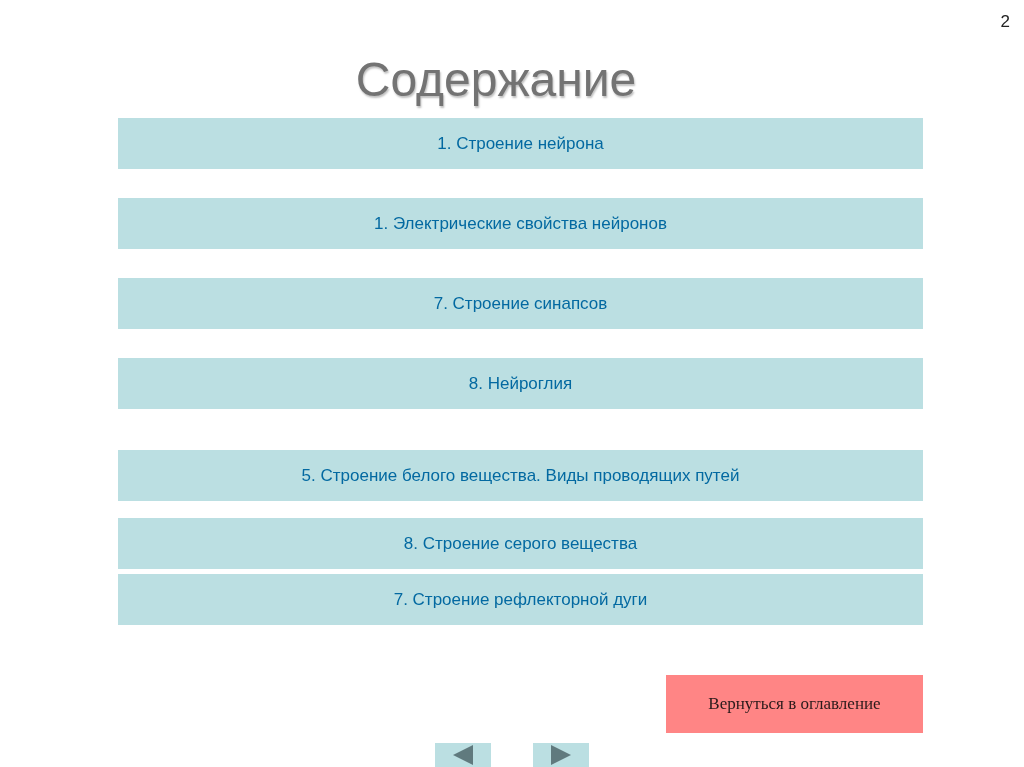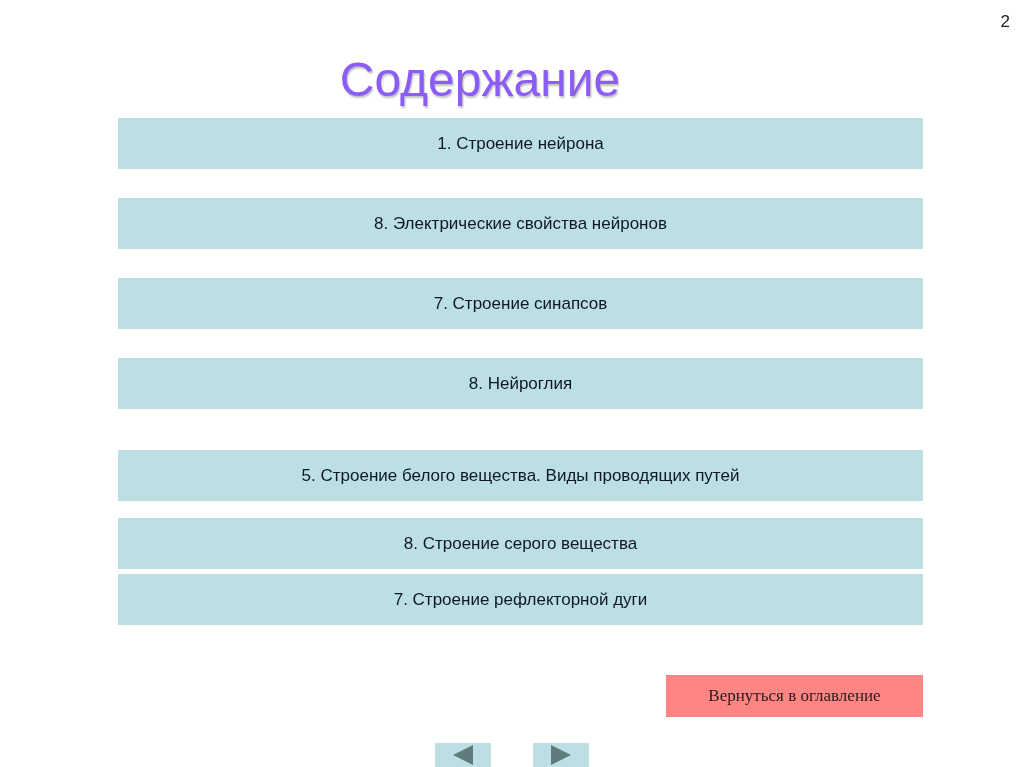--- a/index.html
+++ b/index.html
@@ -11,8 +11,8 @@
     position: absolute; top: 12px; right: 14px; font-size: 17px; color: #222;
   }
   .title {
-    position: absolute; top: 50px; left: 315px; width: 330px;
-    text-align: center; font-size: 48px; color: #8b5cf6;
+    position: absolute; top: 50px; left: 331px; width: 330px;
+    text-align: center; font-size: 48px; color: #737373;
     text-shadow: 1px 2px 2px rgba(0,0,0,0.25);
     line-height: 60px;
   }

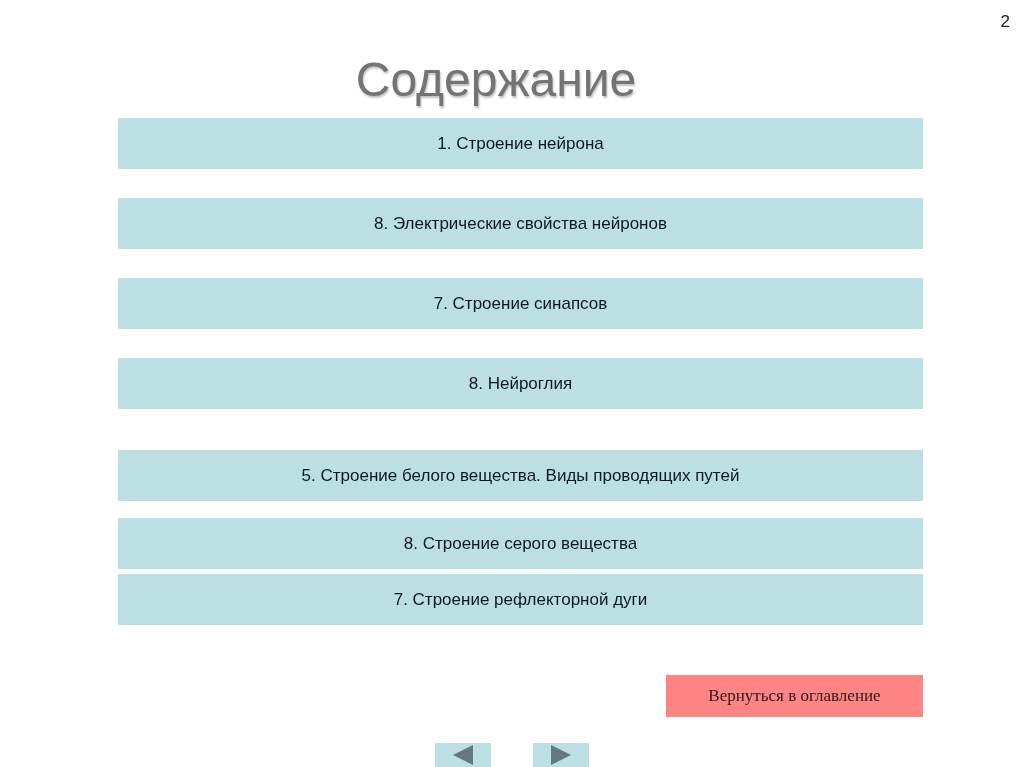--- a/index.html
+++ b/index.html
@@ -19,7 +19,7 @@
   .toc-item {
     position: absolute; left: 118px; width: 805px; height: 51px;
     background: #bbdfe2; display: flex; align-items: center; justify-content: center;
-    font-size: 17px; color: #0f172a; cursor: pointer;
+    font-size: 17px; color: #0369a1; cursor: pointer;
   }
   .back-btn {
     position: absolute; left: 666px; top: 675px; width: 257px; height: 42px;

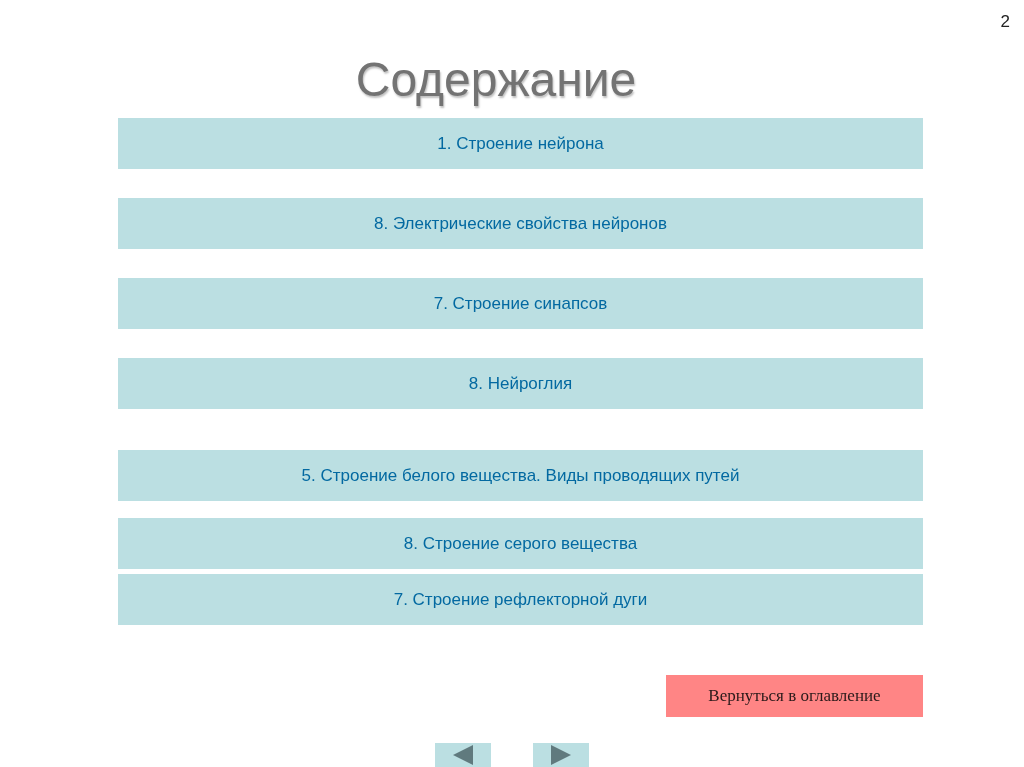--- a/index.html
+++ b/index.html
@@ -47,7 +47,7 @@
 <div class="title">Содержание</div>
 
 <div class="toc-item" style="top:118px">1. Строение нейрона</div>
-<div class="toc-item" style="top:198px">8. Электрические свойства нейронов</div>
+<div class="toc-item" style="top:198px">1. Электрические свойства нейронов</div>
 <div class="toc-item" style="top:278px">7. Строение синапсов</div>
 <div class="toc-item" style="top:358px">8. Нейроглия</div>
 <div class="toc-item" style="top:450px">5. Строение белого вещества. Виды проводящих путей</div>

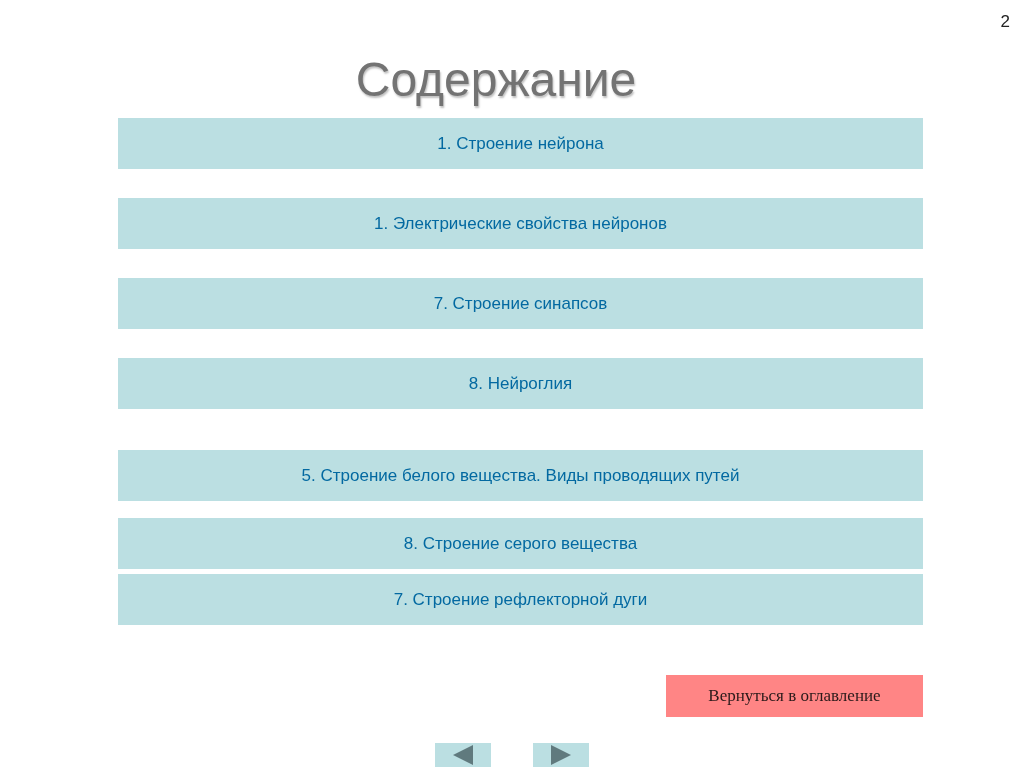--- a/index.html
+++ b/index.html
@@ -22,7 +22,7 @@
     font-size: 17px; color: #0369a1; cursor: pointer;
   }
   .back-btn {
-    position: absolute; left: 666px; top: 675px; width: 257px; height: 42px;
+    position: absolute; left: 666px; top: 675px; width: 257px; height: 58px;
     background: #ff8585; display: flex; align-items: center; justify-content: center;
     font-family: "Liberation Serif", serif; font-size: 17px; color: #2a1a1a; cursor: pointer;
   }

